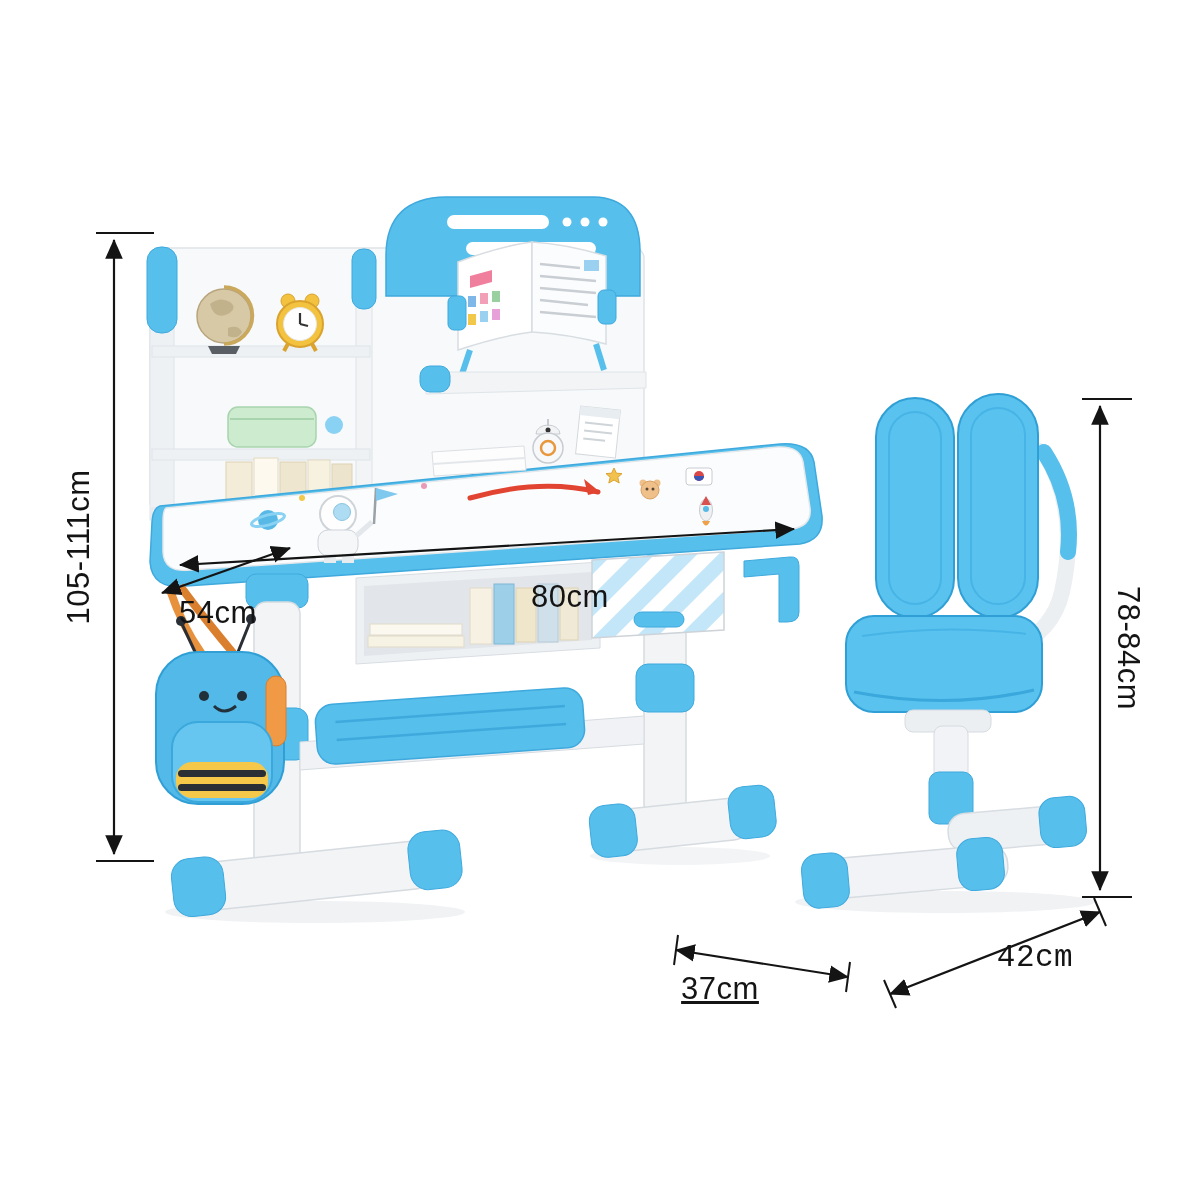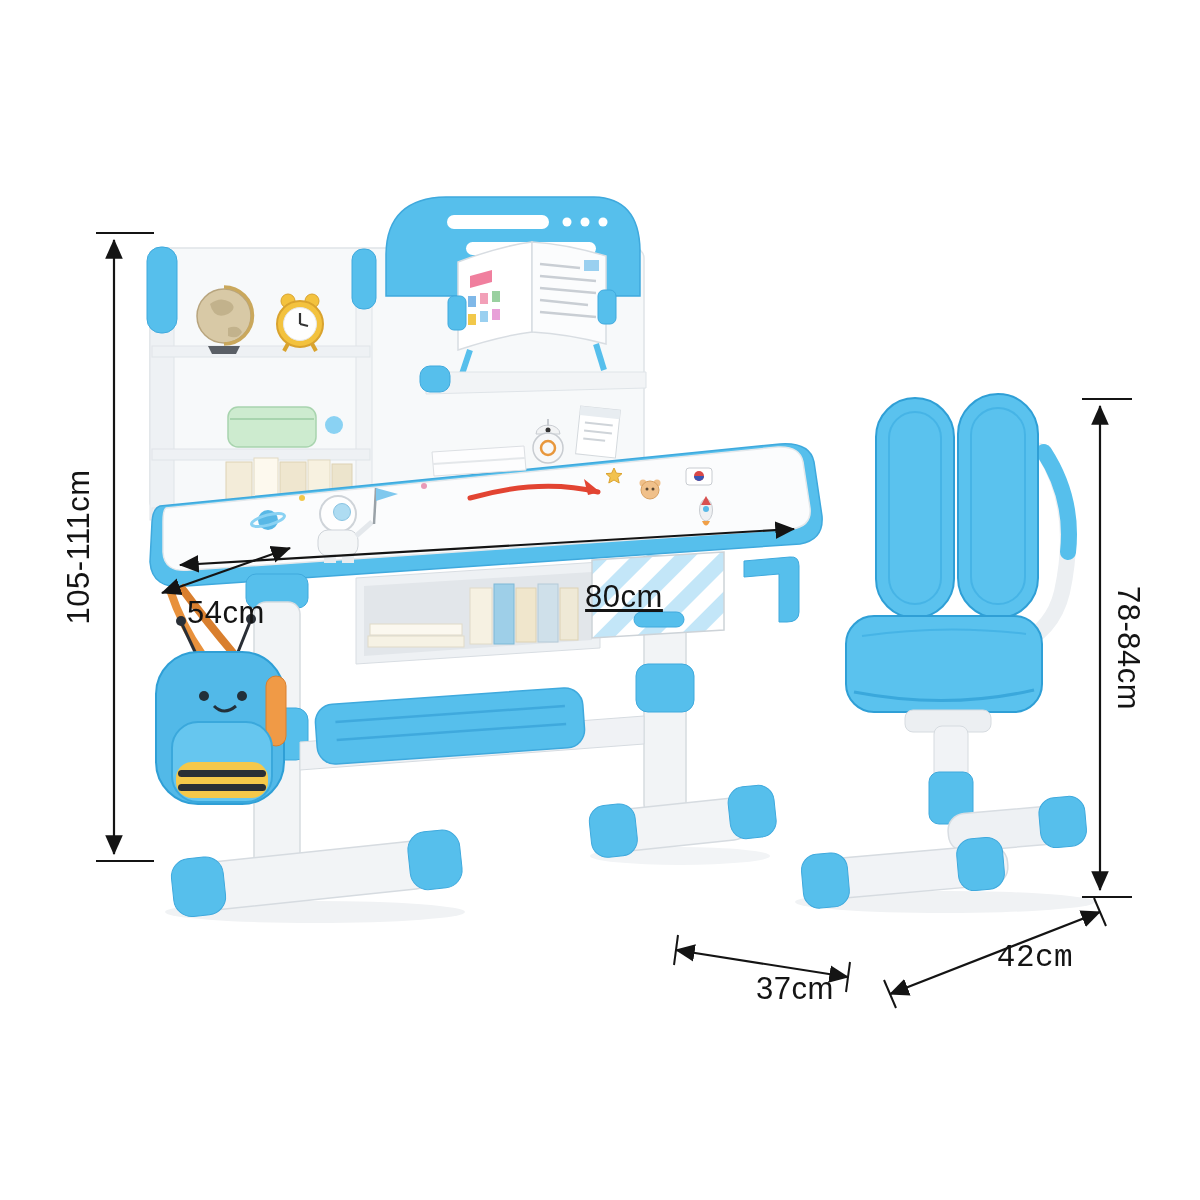--- a/index.html
+++ b/index.html
@@ -283,7 +283,7 @@
   </svg>
 
   <div class="dim-label rot-ccw" style="left:79px;top:547px;">105-111cm</div>
-  <div class="dim-label" style="left:226px;top:613px;">54cm</div>
+  <div class="dim-label" style="left:218px;top:613px;">54cm</div>
   <div class="dim-label" style="left:624px;top:597px;text-decoration:underline;">80cm</div>
   <div class="dim-label rot-cw" style="left:1128px;top:648px;">78-84cm</div>
   <div class="dim-label" style="left:795px;top:989px;">37cm</div>

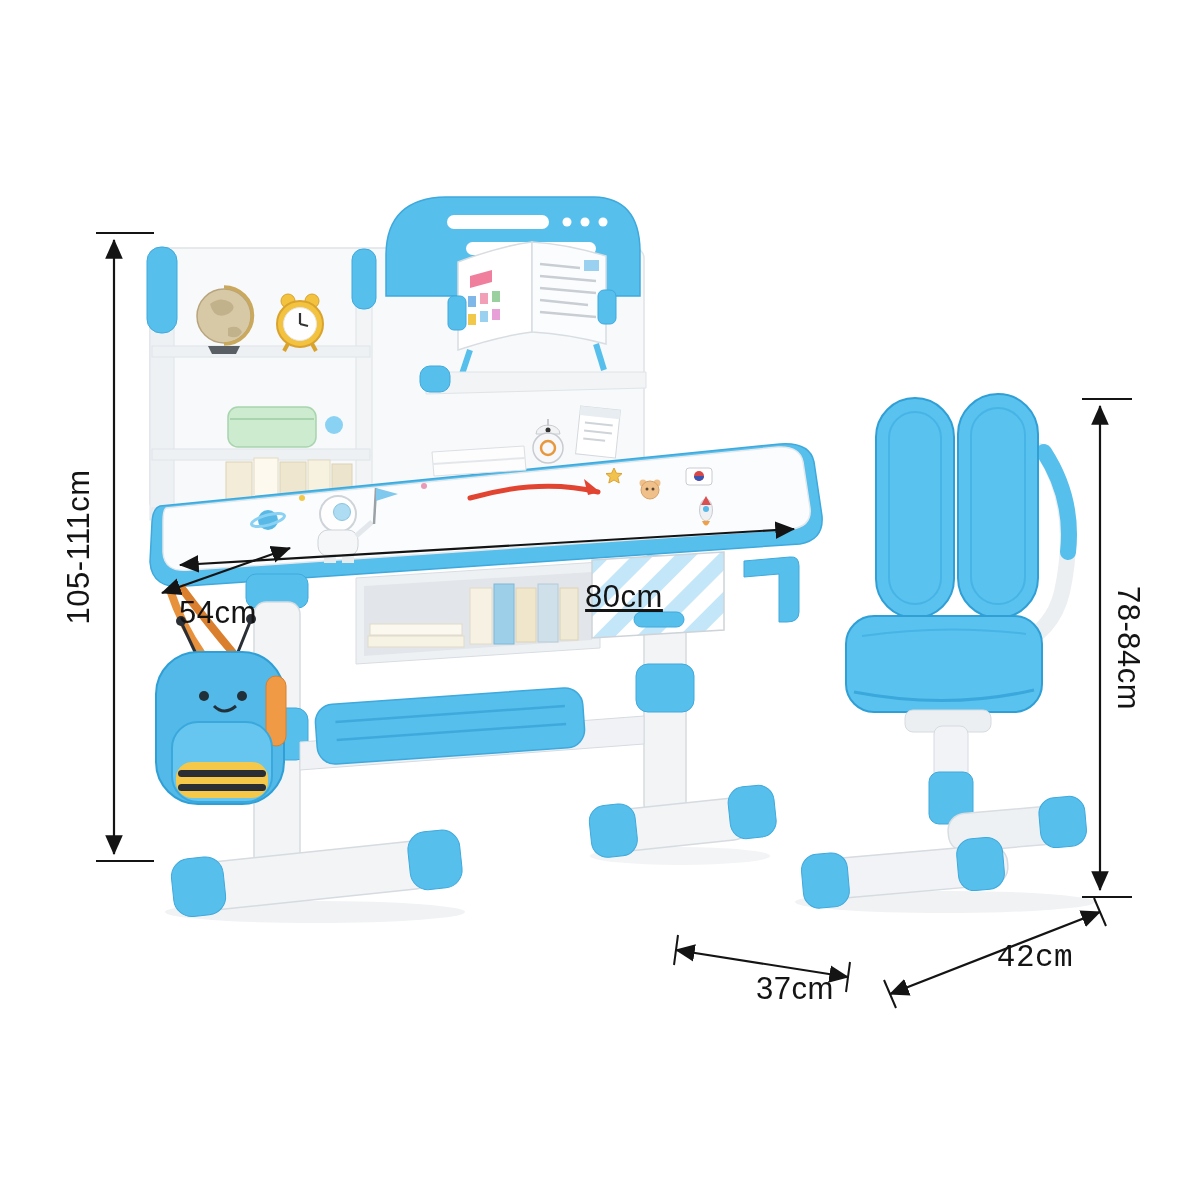--- a/index.html
+++ b/index.html
@@ -284,7 +284,7 @@
 
   <div class="dim-label rot-ccw" style="left:79px;top:547px;">105-111cm</div>
   <div class="dim-label" style="left:218px;top:613px;">54cm</div>
-  <div class="dim-label" style="left:624px;top:597px;text-decoration:underline;">80cm</div>
+  <div class="dim-label" style="left:570px;top:597px;">80cm</div>
   <div class="dim-label rot-cw" style="left:1128px;top:648px;">78-84cm</div>
   <div class="dim-label" style="left:795px;top:989px;">37cm</div>
   <div class="dim-label" style="left:1035px;top:957px;font-family:Liberation Mono, monospace;">42cm</div>

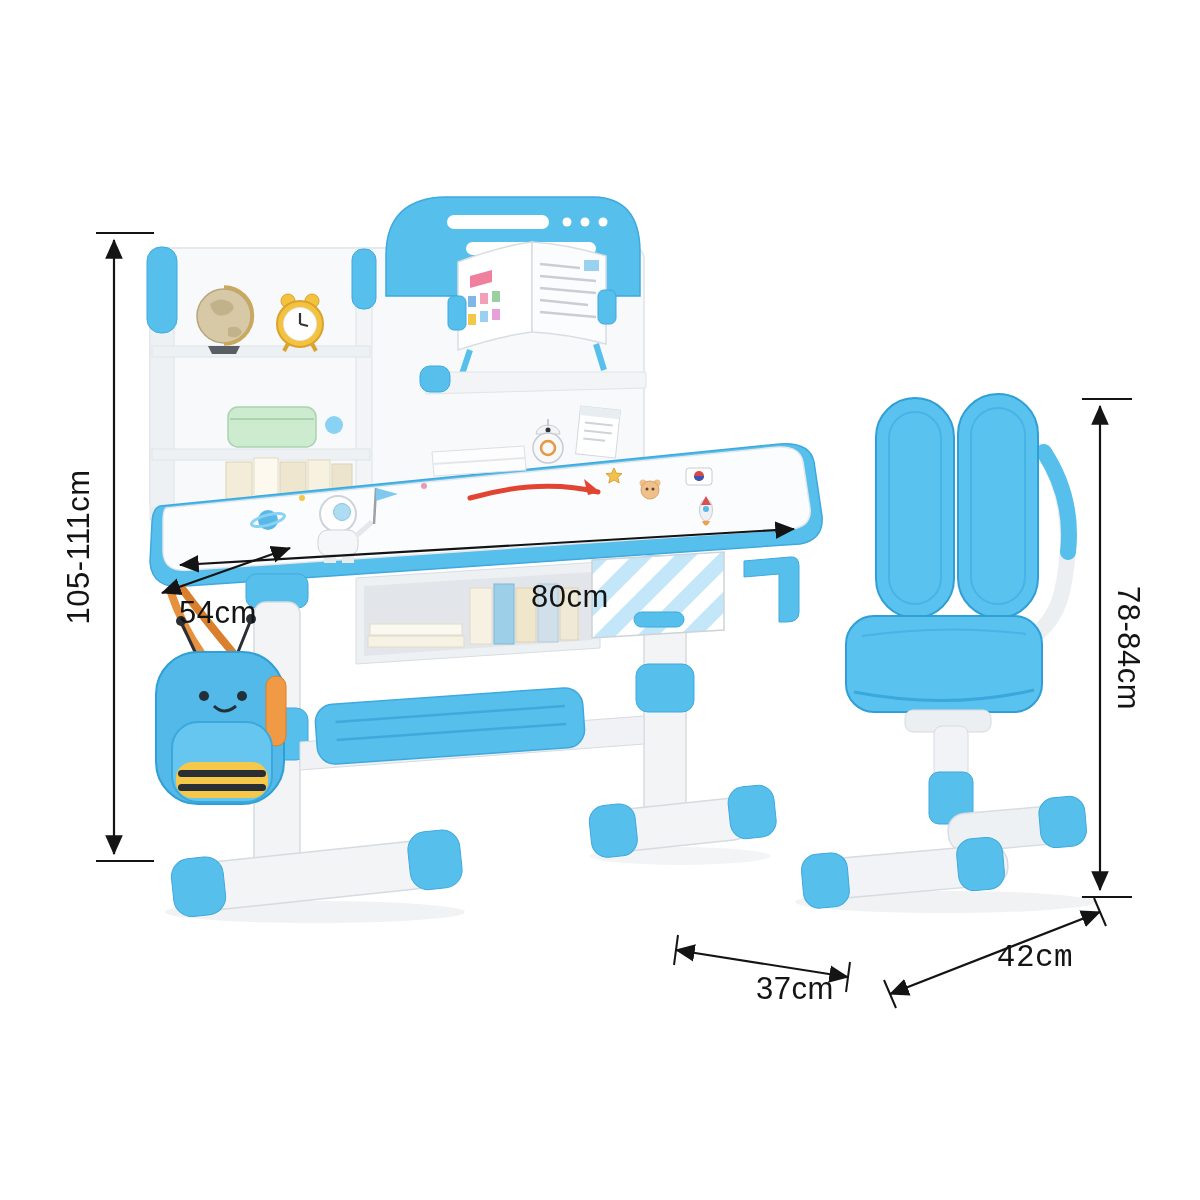--- a/index.html
+++ b/index.html
@@ -286,7 +286,7 @@
   <div class="dim-label" style="left:218px;top:613px;">54cm</div>
   <div class="dim-label" style="left:570px;top:597px;">80cm</div>
   <div class="dim-label rot-cw" style="left:1128px;top:648px;">78-84cm</div>
-  <div class="dim-label" style="left:795px;top:989px;">37cm</div>
+  <div class="dim-label" style="left:720px;top:989px;text-decoration:underline;">37cm</div>
   <div class="dim-label" style="left:1035px;top:957px;font-family:Liberation Mono, monospace;">42cm</div>
 
 </div>

